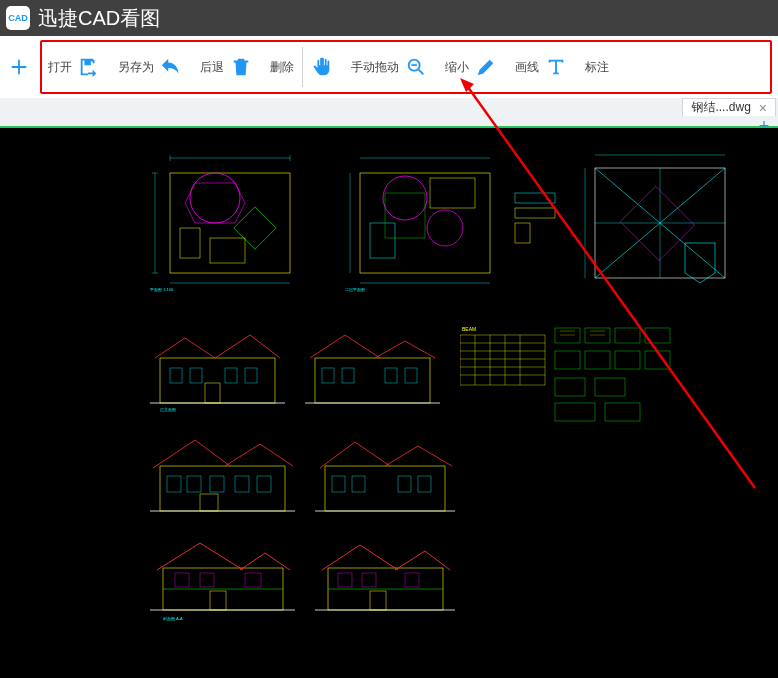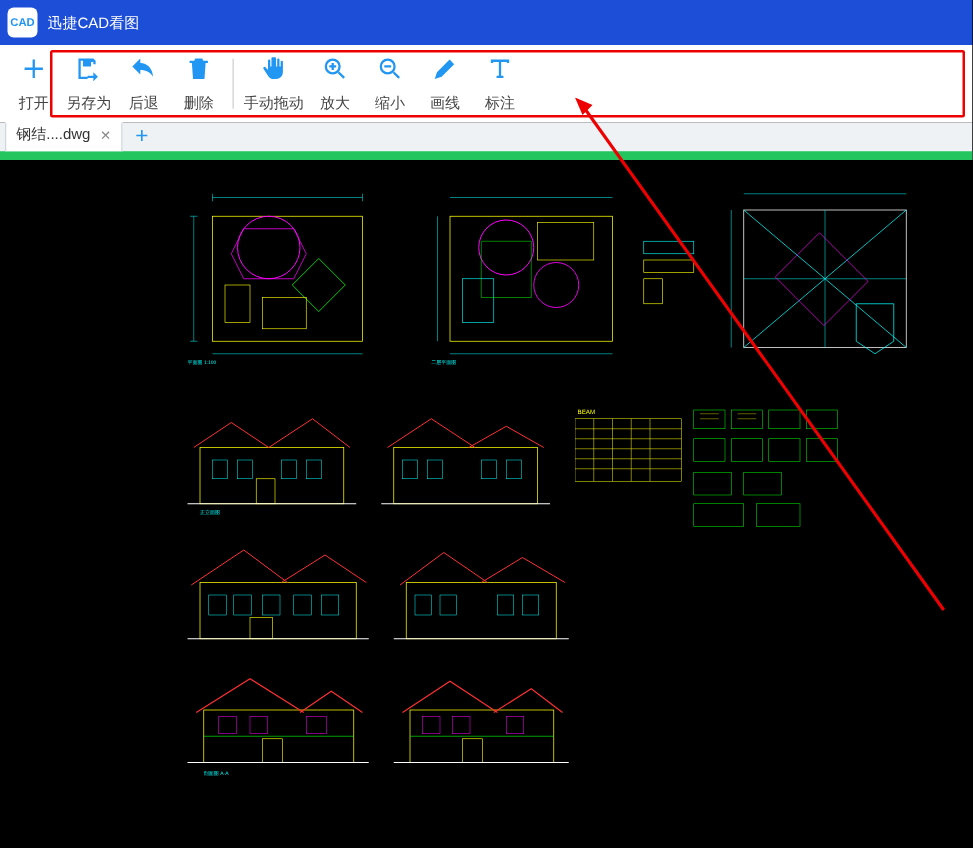--- a/index.html
+++ b/index.html
@@ -5,7 +5,7 @@
 * { margin: 0; padding: 0; box-sizing: border-box; }
 body { width: 778px; height: 678px; font-family: "Microsoft YaHei", sans-serif; background: #000; overflow: hidden; position: relative; }
 
-.titlebar { height: 36px; background: #1d4ed8; display: flex; align-items: center; padding: 0 6px; }
+.titlebar { height: 36px; background: #404040; display: flex; align-items: center; padding: 0 6px; }
 .app-icon { width: 24px; height: 24px; background: #fff; border-radius: 5px; display: flex; align-items: center; justify-content: center; color: #2196f3; font-size: 9px; font-weight: bold; margin-right: 8px; }
 .app-title { color: #fff; font-size: 12px; }
 

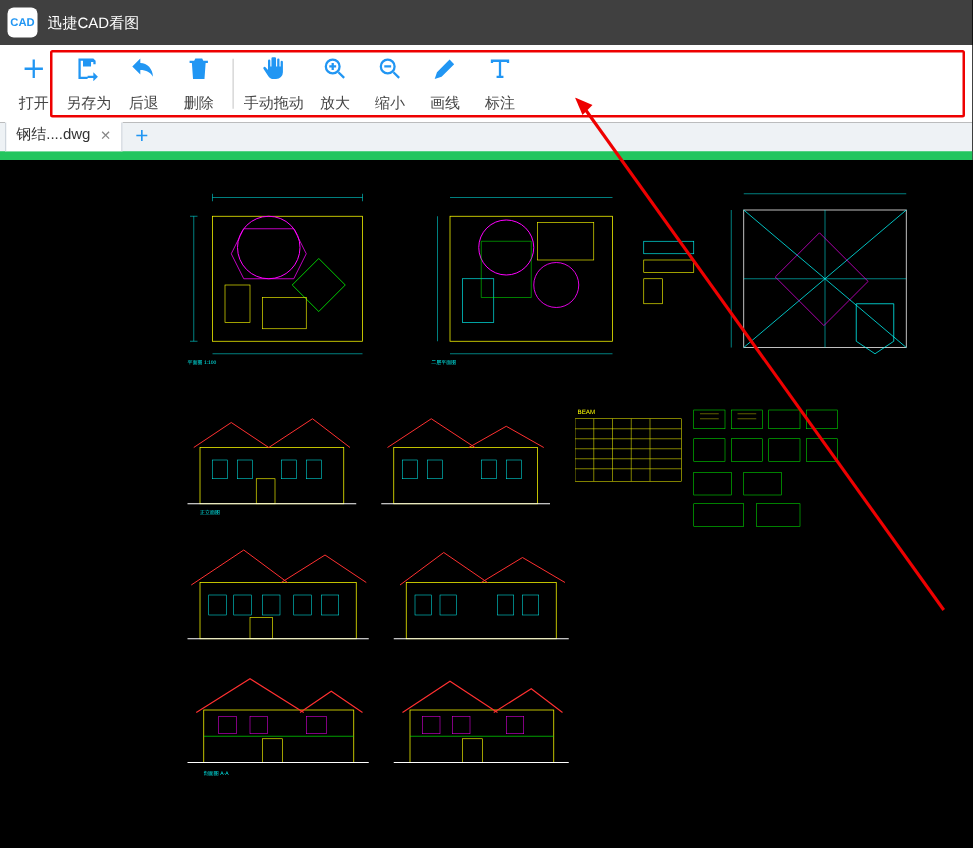--- a/index.html
+++ b/index.html
@@ -7,7 +7,7 @@
 
 .titlebar { height: 36px; background: #404040; display: flex; align-items: center; padding: 0 6px; }
 .app-icon { width: 24px; height: 24px; background: #fff; border-radius: 5px; display: flex; align-items: center; justify-content: center; color: #2196f3; font-size: 9px; font-weight: bold; margin-right: 8px; }
-.app-title { color: #fff; font-size: 12px; }
+.app-title { color: #fff; font-size: 20px; }
 
 .toolbar { height: 62px; background: #fff; display: flex; align-items: center; padding: 4px 6px; gap: 2px; position: relative; }
 .toolbar-highlight { position: absolute; top: 4px; left: 40px; right: 6px; bottom: 4px; border: 2px solid #e00; border-radius: 2px; pointer-events: none; }

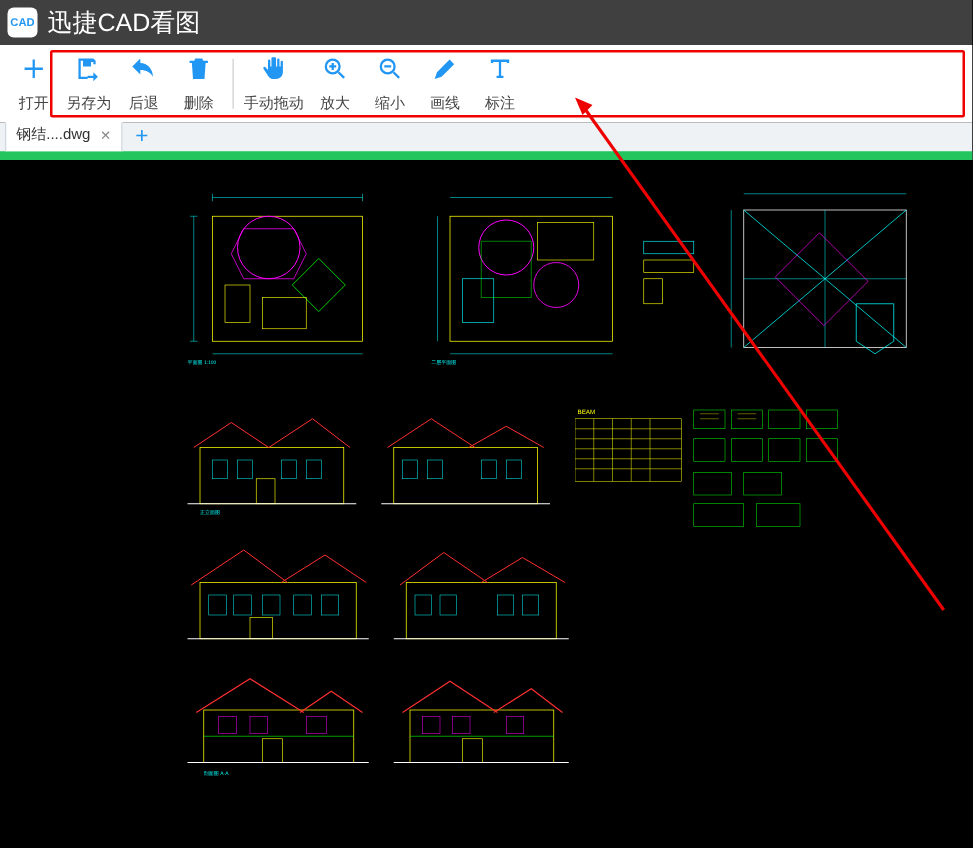--- a/index.html
+++ b/index.html
@@ -11,7 +11,7 @@
 
 .toolbar { height: 62px; background: #fff; display: flex; align-items: center; padding: 4px 6px; gap: 2px; position: relative; }
 .toolbar-highlight { position: absolute; top: 4px; left: 40px; right: 6px; bottom: 4px; border: 2px solid #e00; border-radius: 2px; pointer-events: none; }
-.tool-btn { display: flex; flex-direction: column; align-items: center; justify-content: center; min-width: 42px; height: 54px; cursor: pointer; gap: 8px; padding: 0 2px; }
+.tool-btn { display: flex; flex-direction: row; align-items: center; justify-content: center; min-width: 42px; height: 54px; cursor: pointer; gap: 18px; padding: 0 2px; }
 .tool-btn .ico { color: #2196f3; }
 .tool-btn .lbl { font-size: 12px; color: #444; white-space: nowrap; }
 .tool-sep { width: 1px; height: 40px; background: #d0d0d0; margin: 0 4px; }

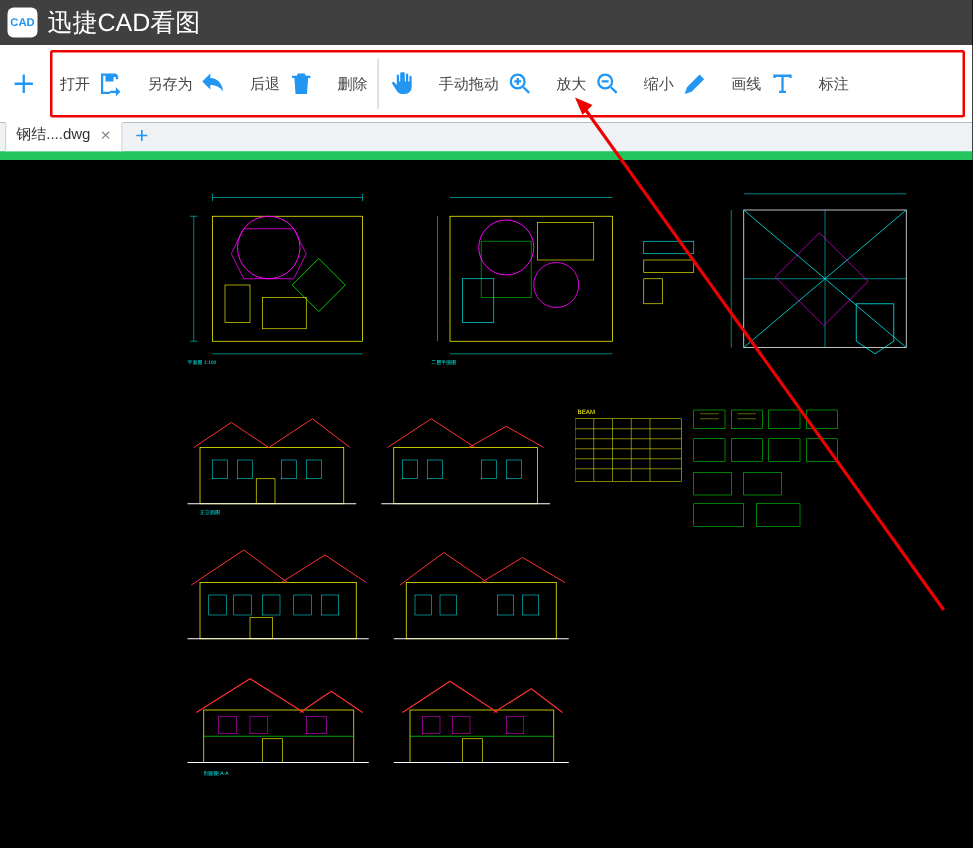--- a/index.html
+++ b/index.html
@@ -81,15 +81,6 @@
         </svg>
       </span>
     <span class="lbl">手动拖动</span>
-  </div>
-  <div class="tool-btn">
-    <span class="ico">
-        <svg width="22" height="22" viewBox="0 0 24 24">
-          <circle cx="10" cy="10" r="6" fill="none" stroke="#2196f3" stroke-width="2"></circle>
-          <path stroke="#2196f3" stroke-width="2" d="M15 15l5 5M10 7v6M7 10h6"></path>
-        </svg>
-      </span>
-    <span class="lbl">放大</span>
   </div>
   <div class="tool-btn">
     <span class="ico">

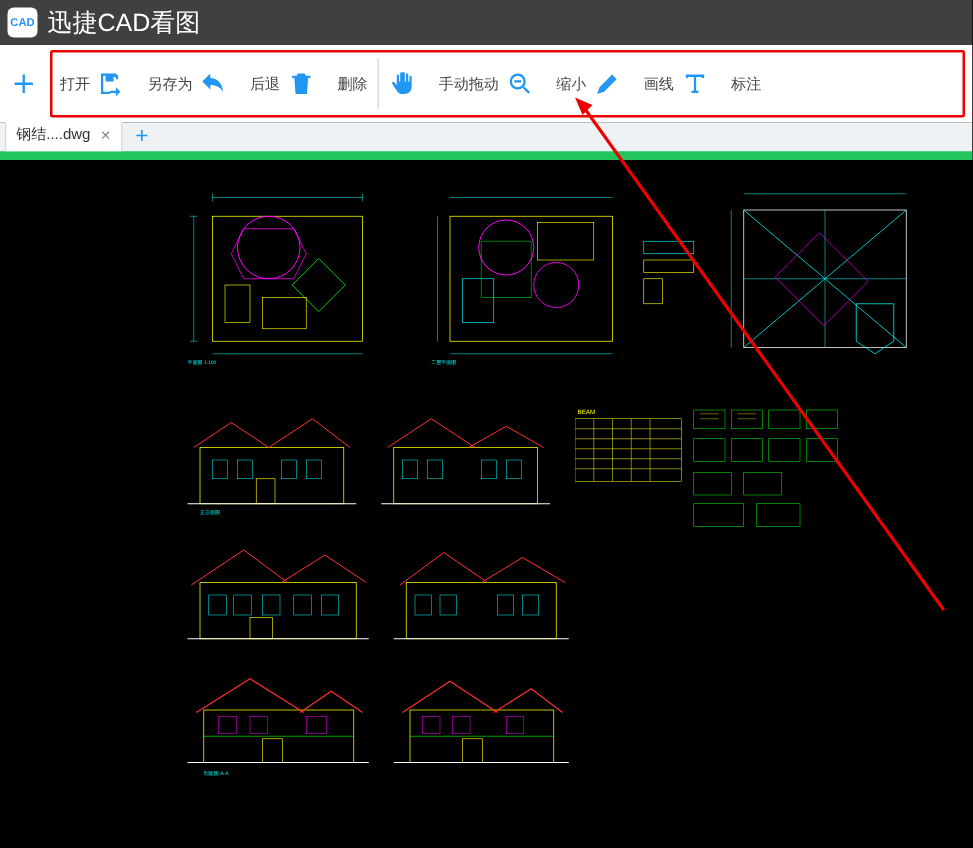--- a/index.html
+++ b/index.html
@@ -16,7 +16,7 @@
 .tool-btn .lbl { font-size: 12px; color: #444; white-space: nowrap; }
 .tool-sep { width: 1px; height: 40px; background: #d0d0d0; margin: 0 4px; }
 
-.tabbar { height: 30px; background: #eef2f5; border-bottom: 7px solid #22c55e; display: flex; align-items: flex-end; padding-left: 4px; }
+.tabbar { height: 30px; background: #eef2f5; border-bottom: 2px solid #22c55e; display: flex; align-items: flex-end; padding-left: 4px; flex-direction: column; }
 .tab { height: 28px; background: #fff; border: 1px solid #cfd6dd; border-bottom: none; padding: 0 8px; display: flex; align-items: center; gap: 8px; font-size: 12px; color: #333; margin-right: 2px; }
 .tab-close { color: #888; cursor: pointer; font-size: 14px; }
 .tab-add { width: 28px; height: 26px; display: flex; align-items: center; justify-content: center; color: #2196f3; font-size: 18px; cursor: pointer; }

